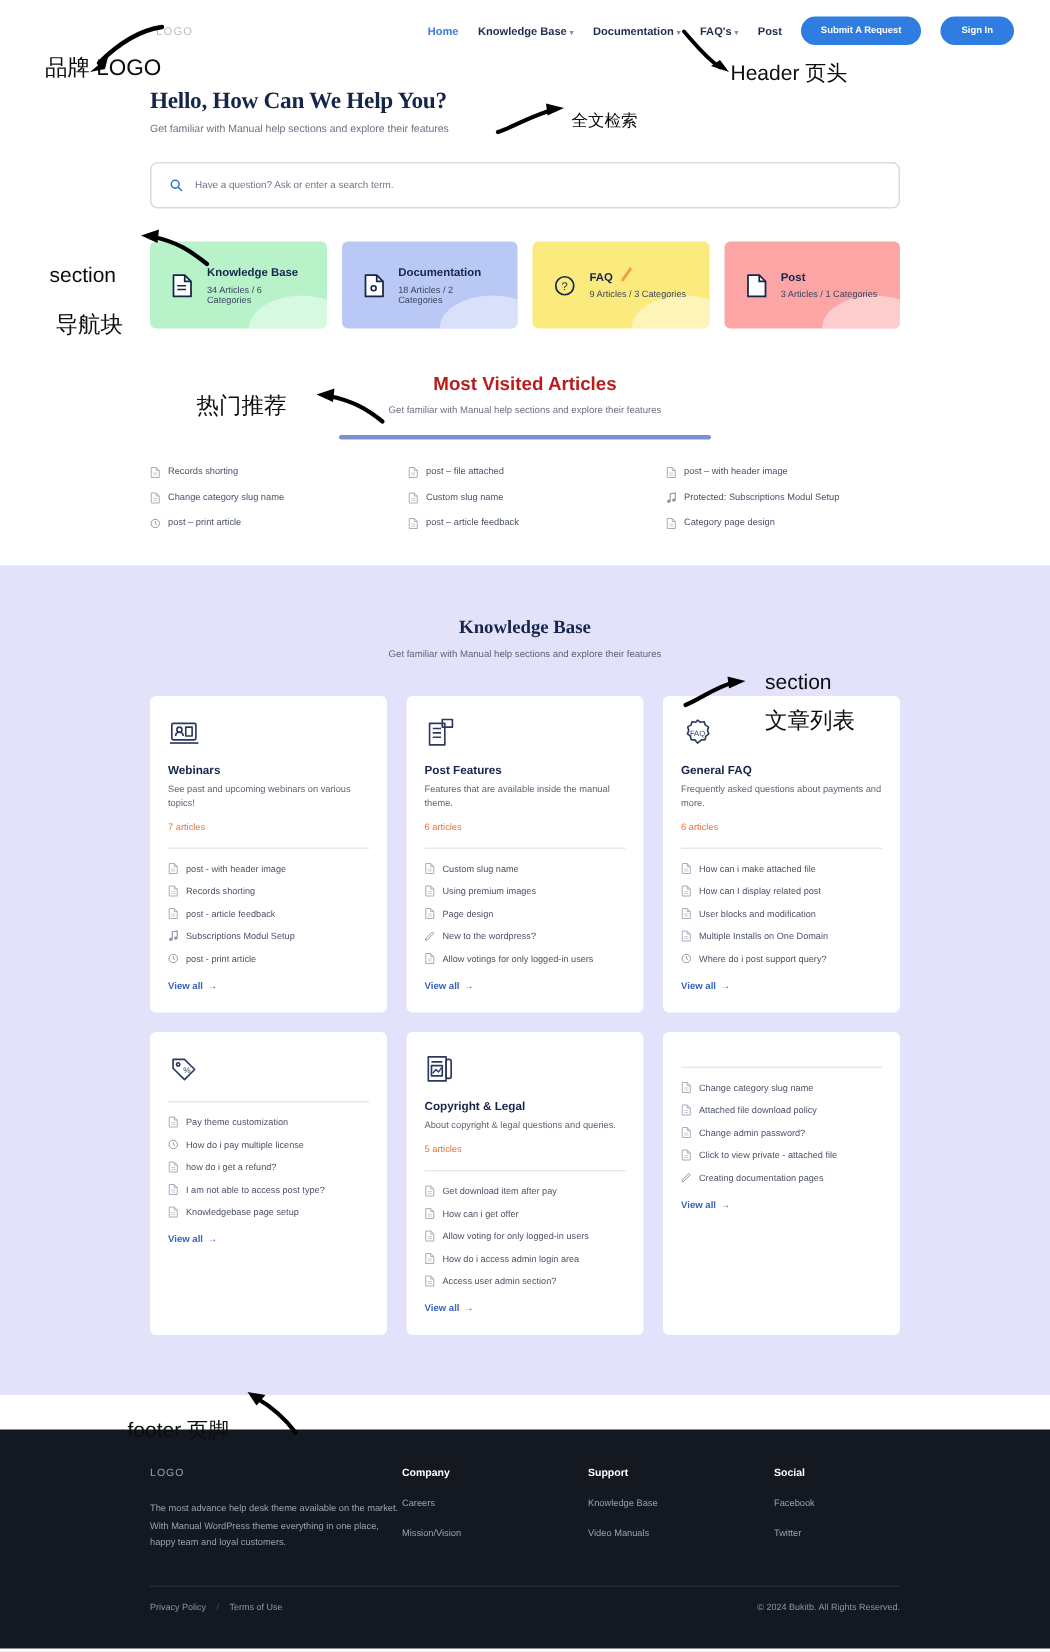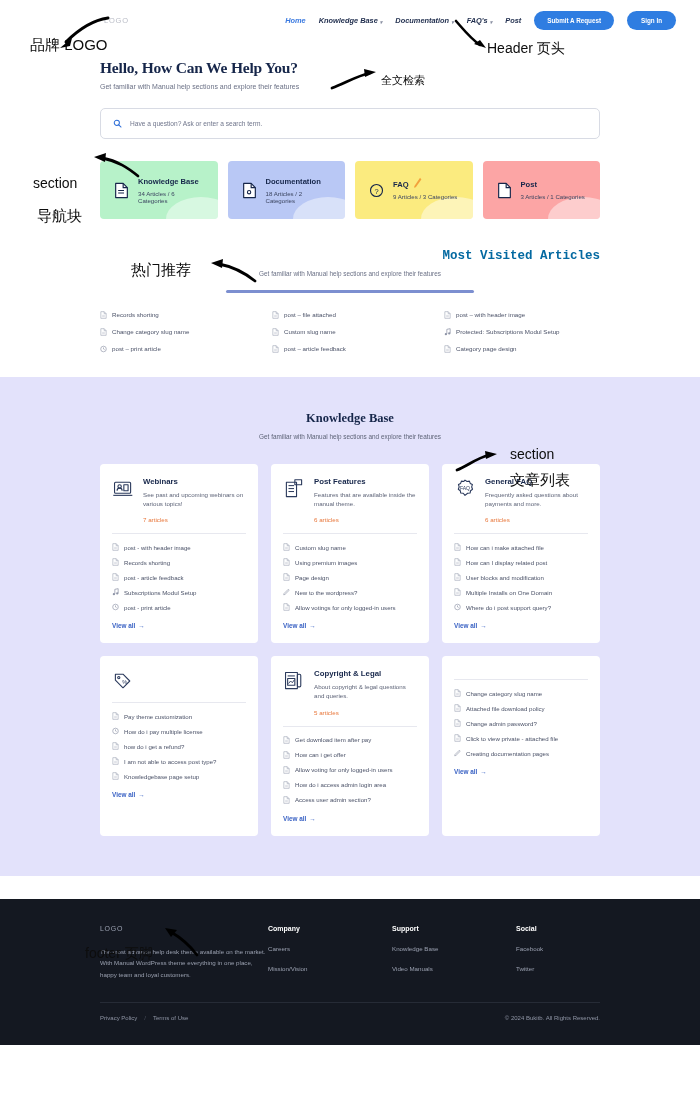--- a/index.html
+++ b/index.html
@@ -22,7 +22,7 @@
   .nav { margin-left: auto; display: flex; align-items: center; gap: 13px; }
   .nav-item {
     font-size: 7.4px; font-weight: bold; color: #1f2d4d;
-    display: flex; align-items: flex-end; gap: 2px; white-space: nowrap; font-style: italic;
+    display: flex; align-items: flex-end; gap: 2px; white-space: nowrap;
   }
   .nav-item.active { color: #3b7ae0; }
   .caret { font-size: 5px; color: #8a90a2; }

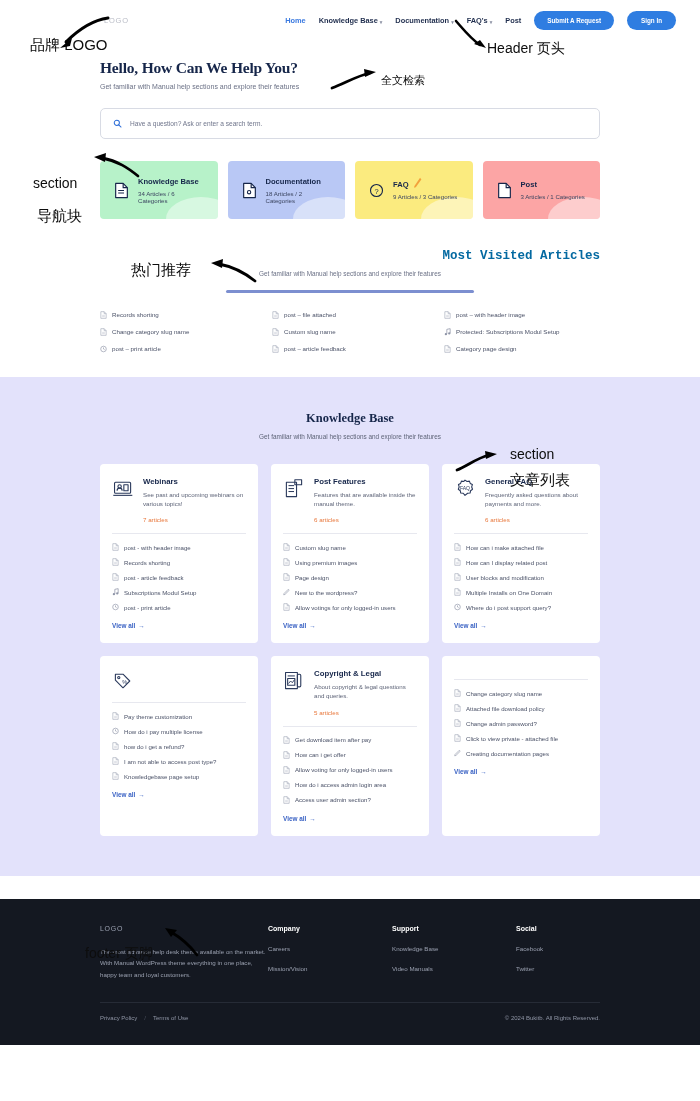--- a/index.html
+++ b/index.html
@@ -69,8 +69,8 @@
   
   .mv { padding: 30px 100px 0 100px; text-align: center; }
   .mv h2 {
-    font-family: Liberation Mono, monospace;
-    font-size: 12.5px; color: #0369a1; text-align: right;
+    font-family: Liberation Sans, sans-serif;
+    font-size: 12.5px; color: #b91c1c;
   }
   .mv p { font-size: 6.4px; color: #6b7186; margin-top: 7px; }
   .mv-rule {

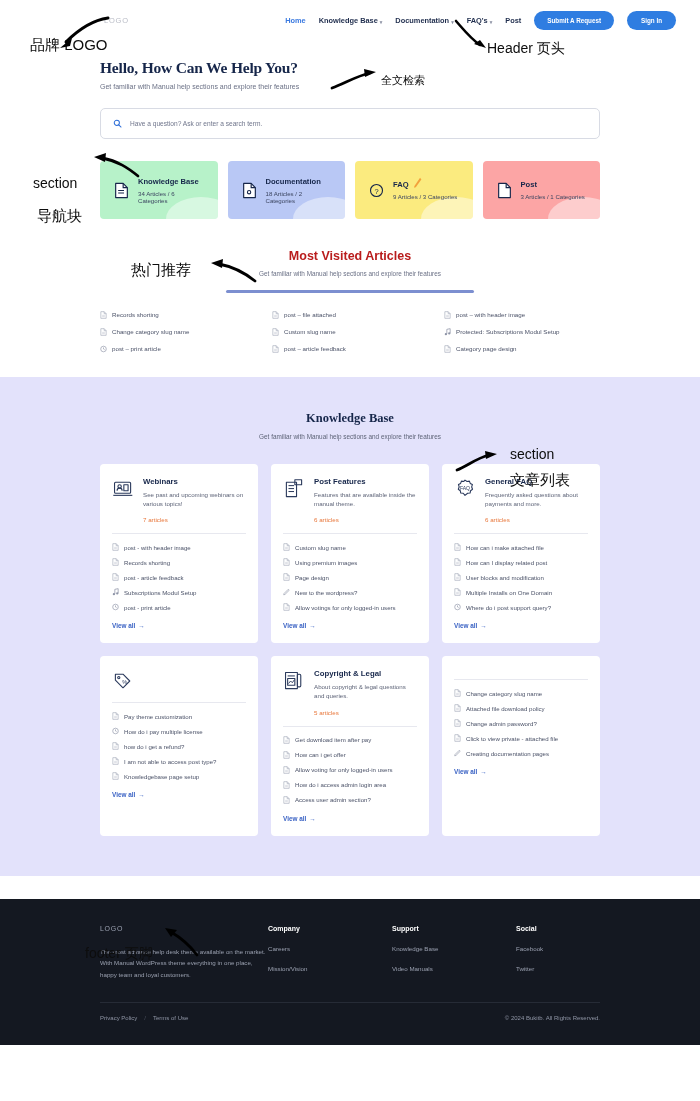--- a/index.html
+++ b/index.html
@@ -100,7 +100,7 @@
   .kb-card {
     background: #fff; border-radius: 4px; padding: 13px 12px 14px 12px;
   }
-  .kb-card-top { display: flex; gap: 9px; }
+  .kb-card-top { display: flex; gap: 9px; flex-direction: column; }
   .kb-ic { width: 22px; height: 22px; flex-shrink: 0; margin-top: 1px; }
   .kb-name { font-size: 7.8px; font-weight: bold; color: #16264a; }
   .kb-desc { font-size: 6.2px; color: #5e6478; line-height: 1.5; margin-top: 4px; }

